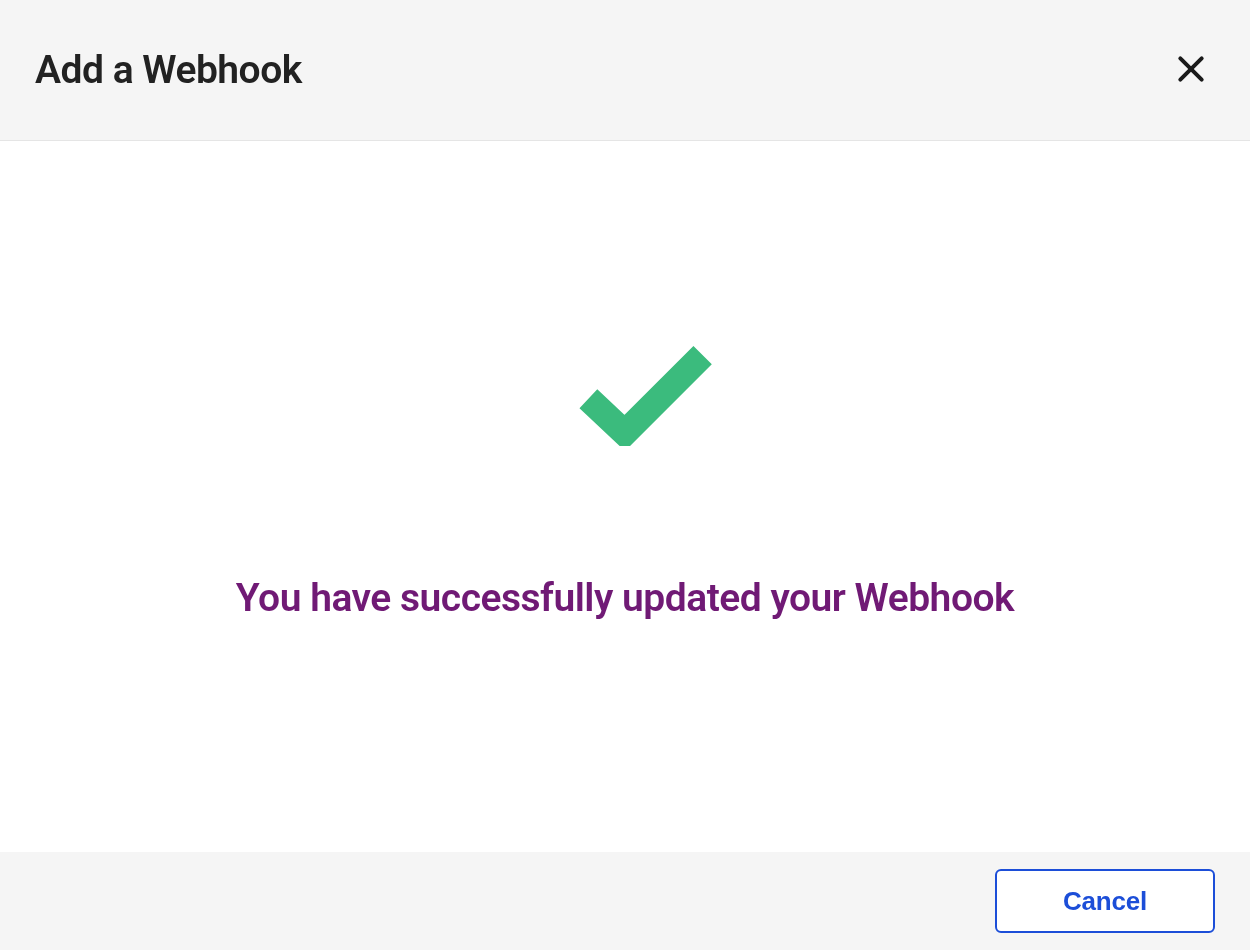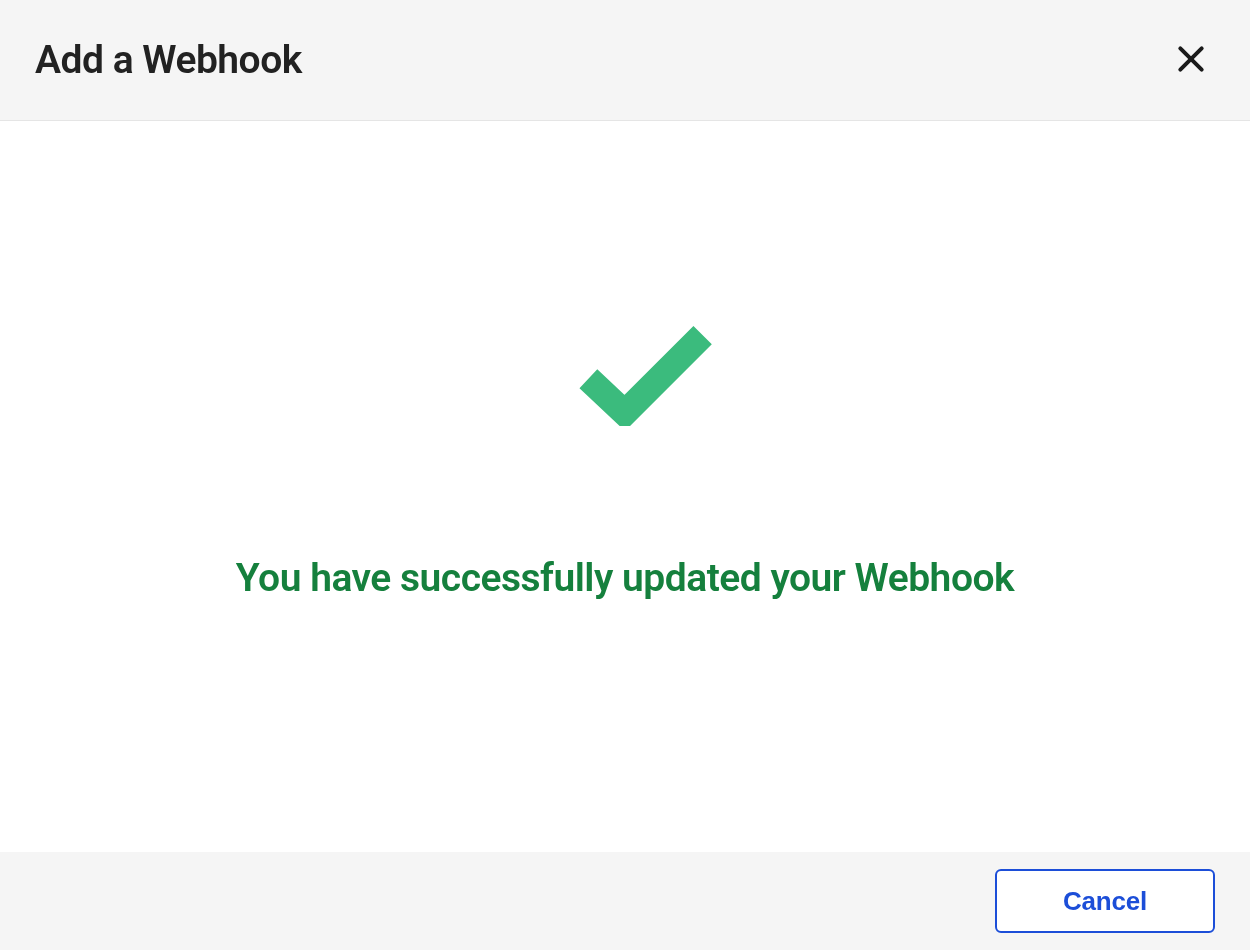--- a/index.html
+++ b/index.html
@@ -19,7 +19,7 @@
     .header {
       background: #f5f5f5;
       border-bottom: 1px solid #e5e5e5;
-      height: 121px;
+      height: 141px;
       display: flex;
       align-items: center;
       justify-content: space-between;

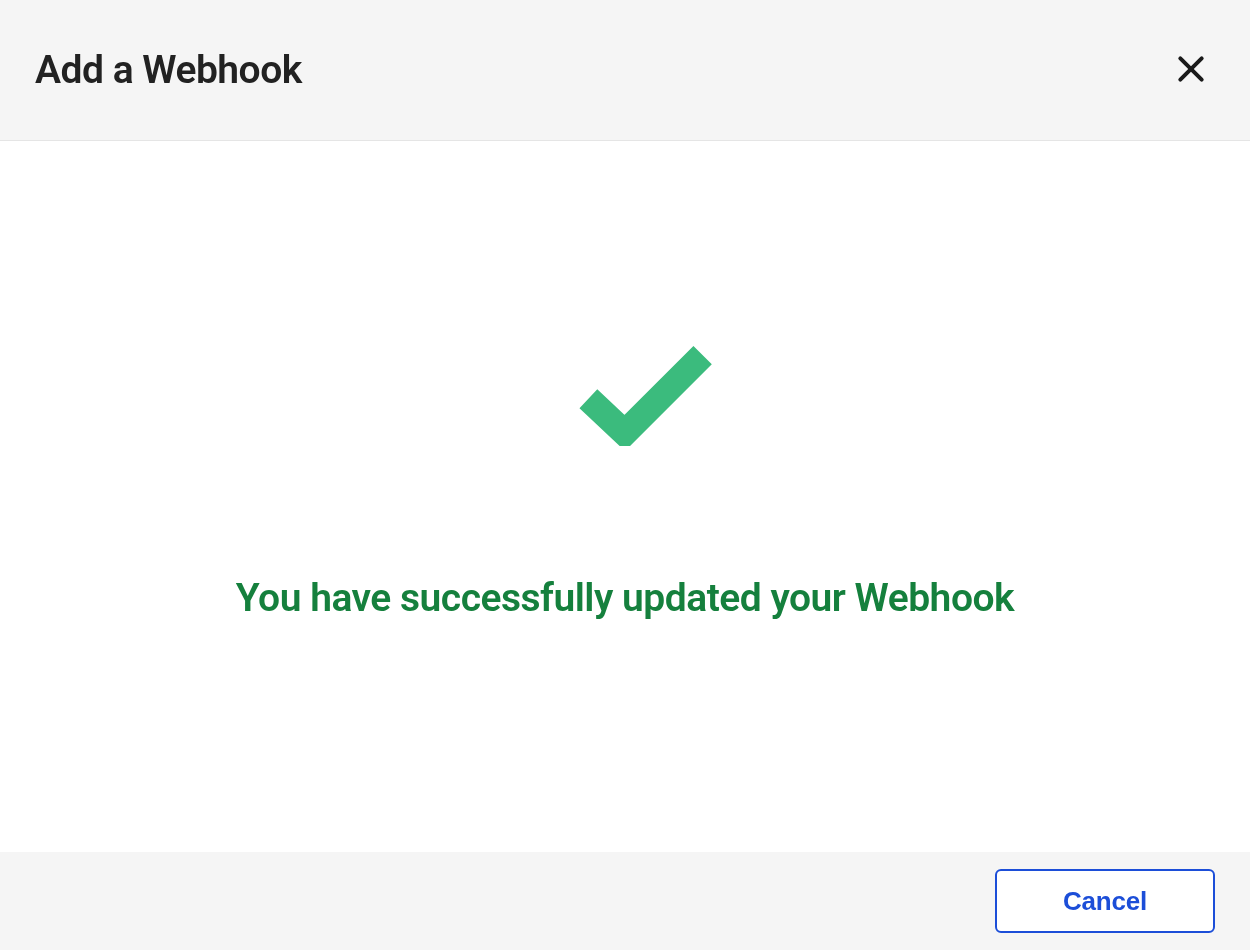--- a/index.html
+++ b/index.html
@@ -65,7 +65,7 @@
     .success-message {
       font-size: 39px;
       font-weight: 600;
-      color: #15803d;
+      color: #701a75;
       text-align: center;
       letter-spacing: -0.5px;
     }

